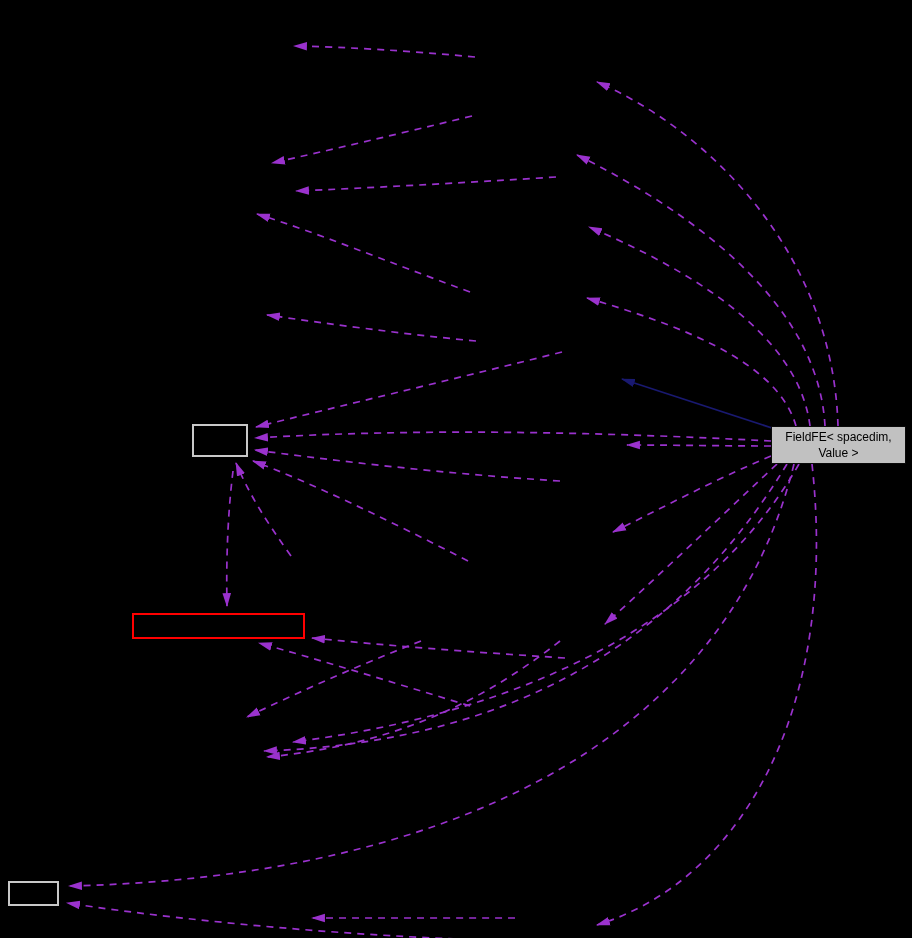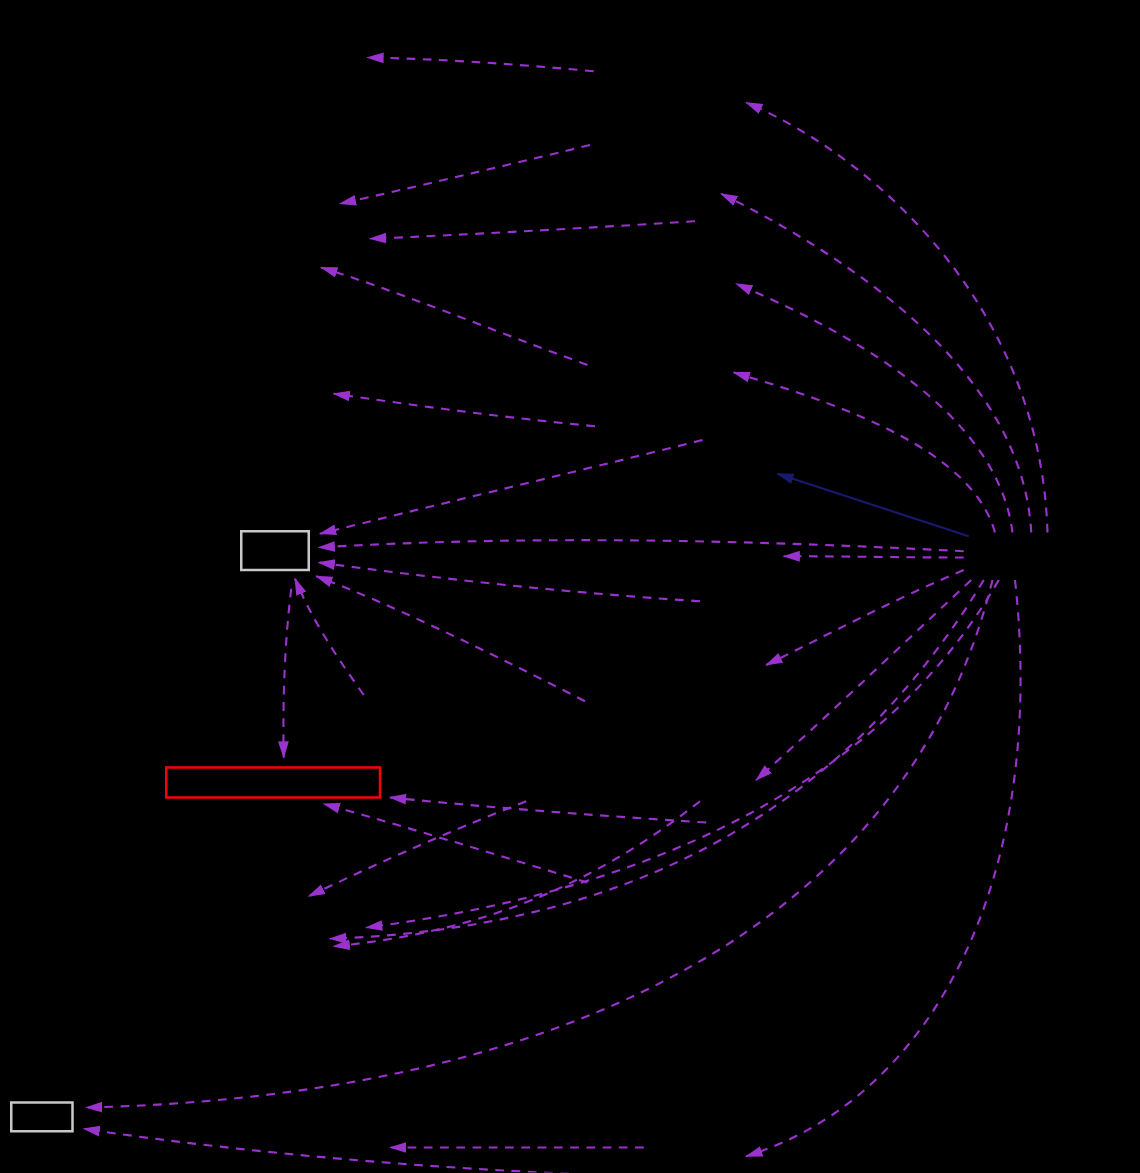--- a/index.html
+++ b/index.html
@@ -63,6 +63,10 @@
 
   <div class="gnode" style="left: 8px; top: 881px; width: 51px; height: 25px; border-color: rgb(200, 200, 200);"></div>
 
+  <div class="gnode current" style="left: 771px; top: 426px; width: 135px; height: 38px; border-color: rgb(10, 10, 10); background: rgb(193, 193, 193);">
+    <span>FieldFE&lt; spacedim,
+Value &gt;</span>
+  </div>
 </div>
 
 </body></html>

